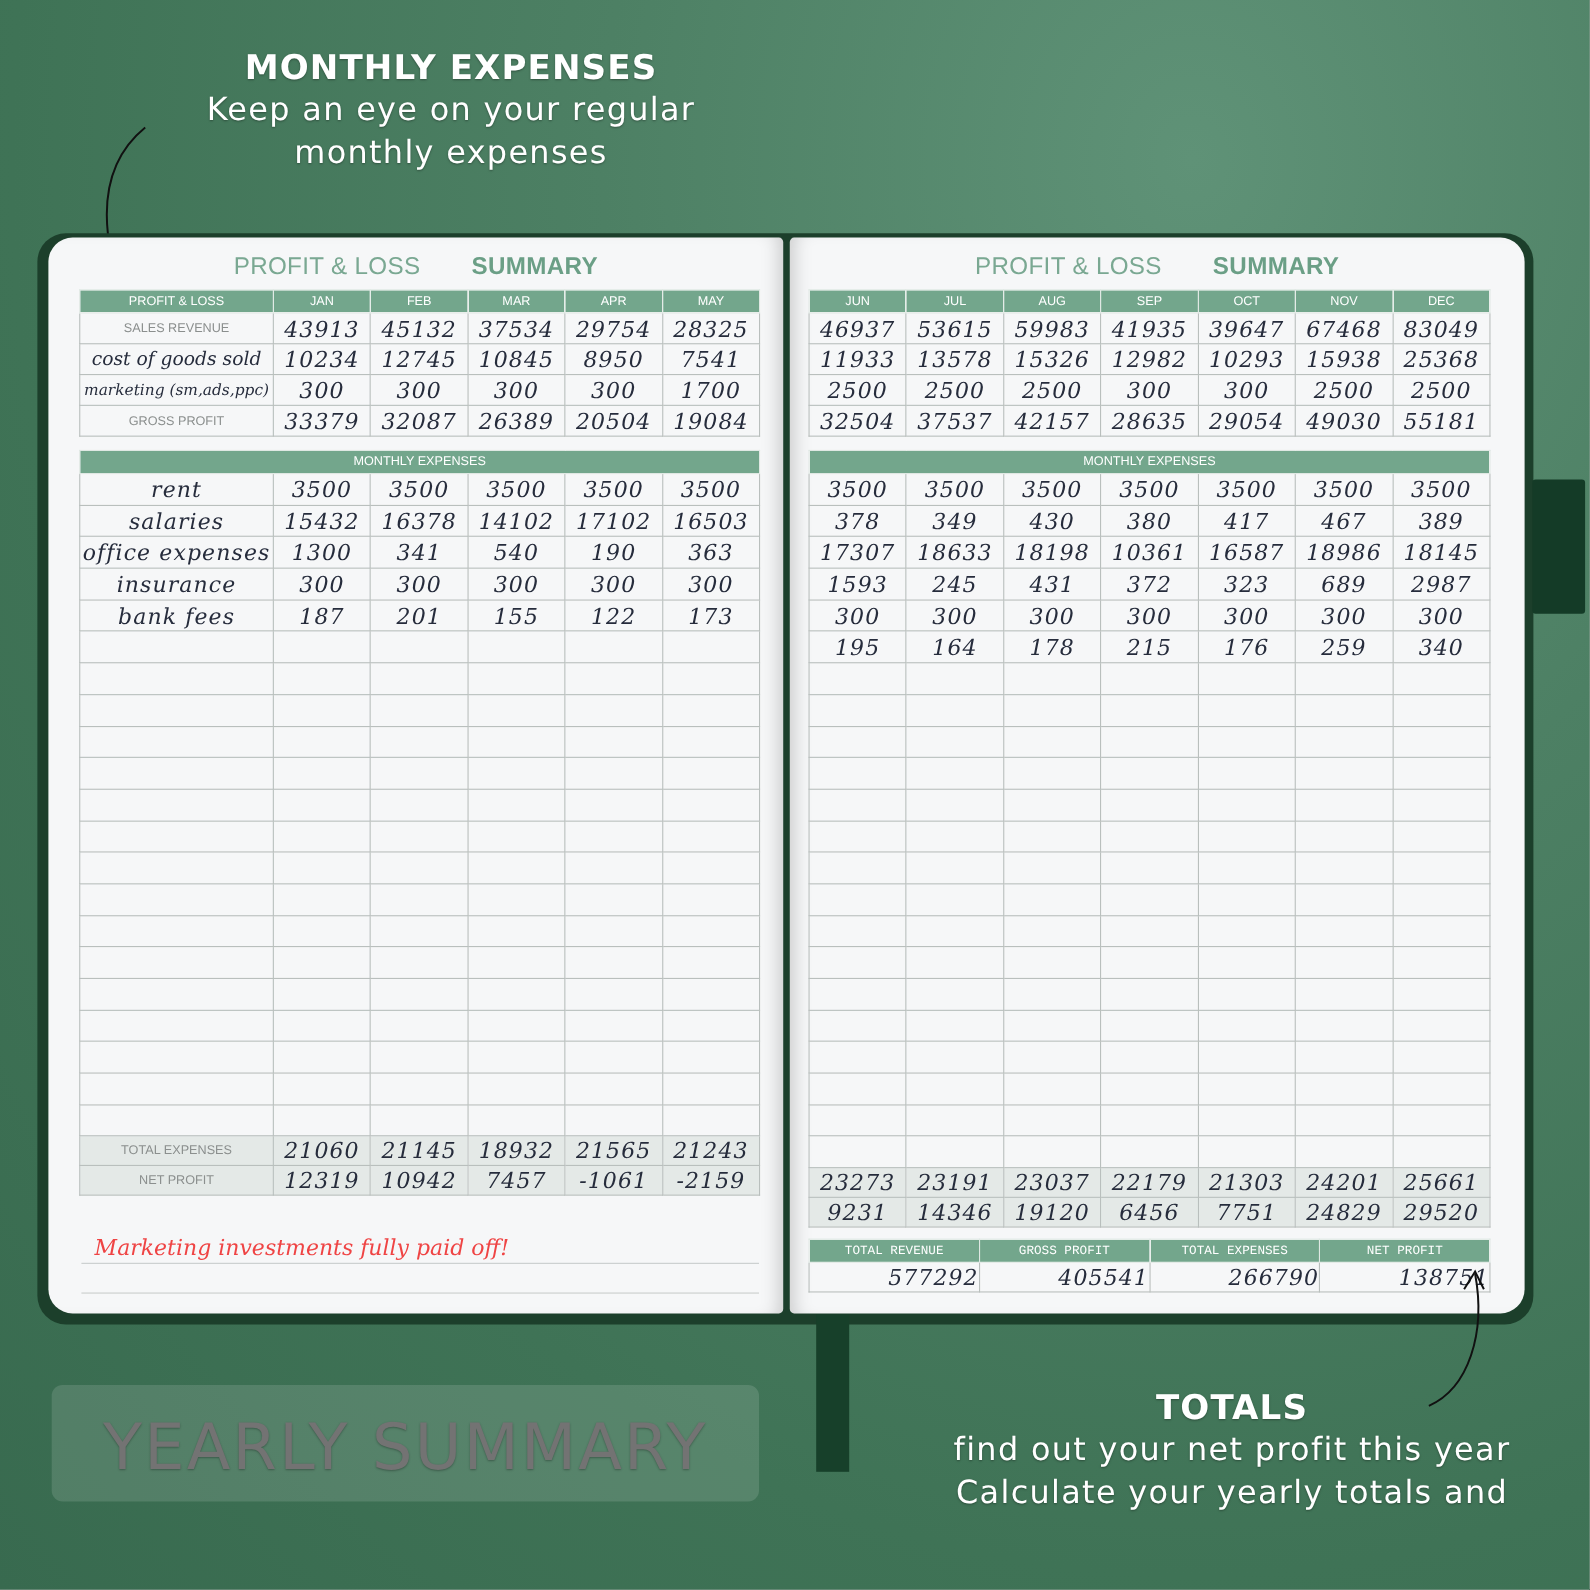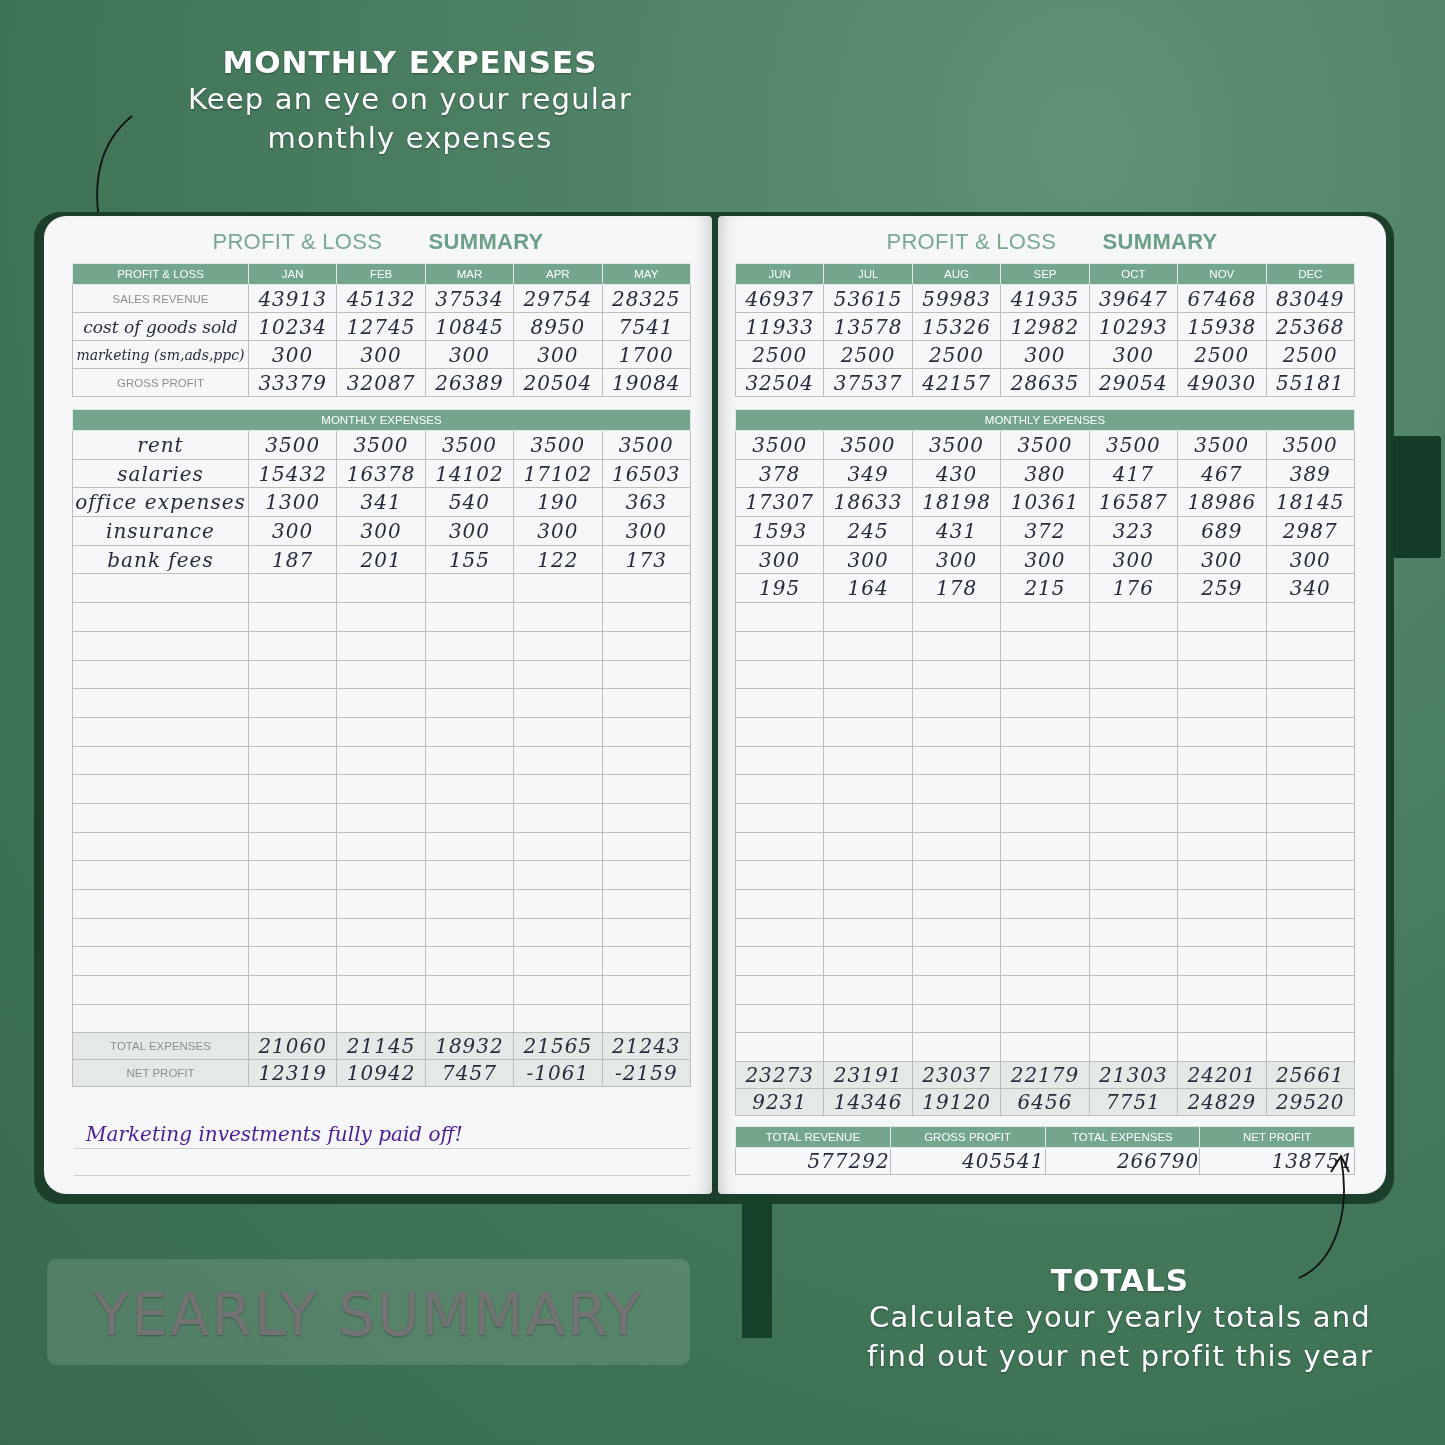--- a/index.html
+++ b/index.html
@@ -34,7 +34,7 @@
   .ex td{height:27.7px;}
   .tot td{background:#e4e9e7;height:26px;}
   .note{position:absolute;left:30px;width:616px;border-bottom:1px solid #c9cdcc;}
-  .note span{position:absolute;left:12px;bottom:2px;font-family:"DejaVu Serif",serif;font-style:italic;color:#4c1d95;font-size:20px;}
+  .note span{position:absolute;left:12px;bottom:2px;font-family:"DejaVu Serif",serif;font-style:italic;color:#ef4444;font-size:20px;}
   .totals th{height:20px;}
   .totals td{height:26px;text-align:right;}
   svg.arrow{position:absolute;overflow:visible;}

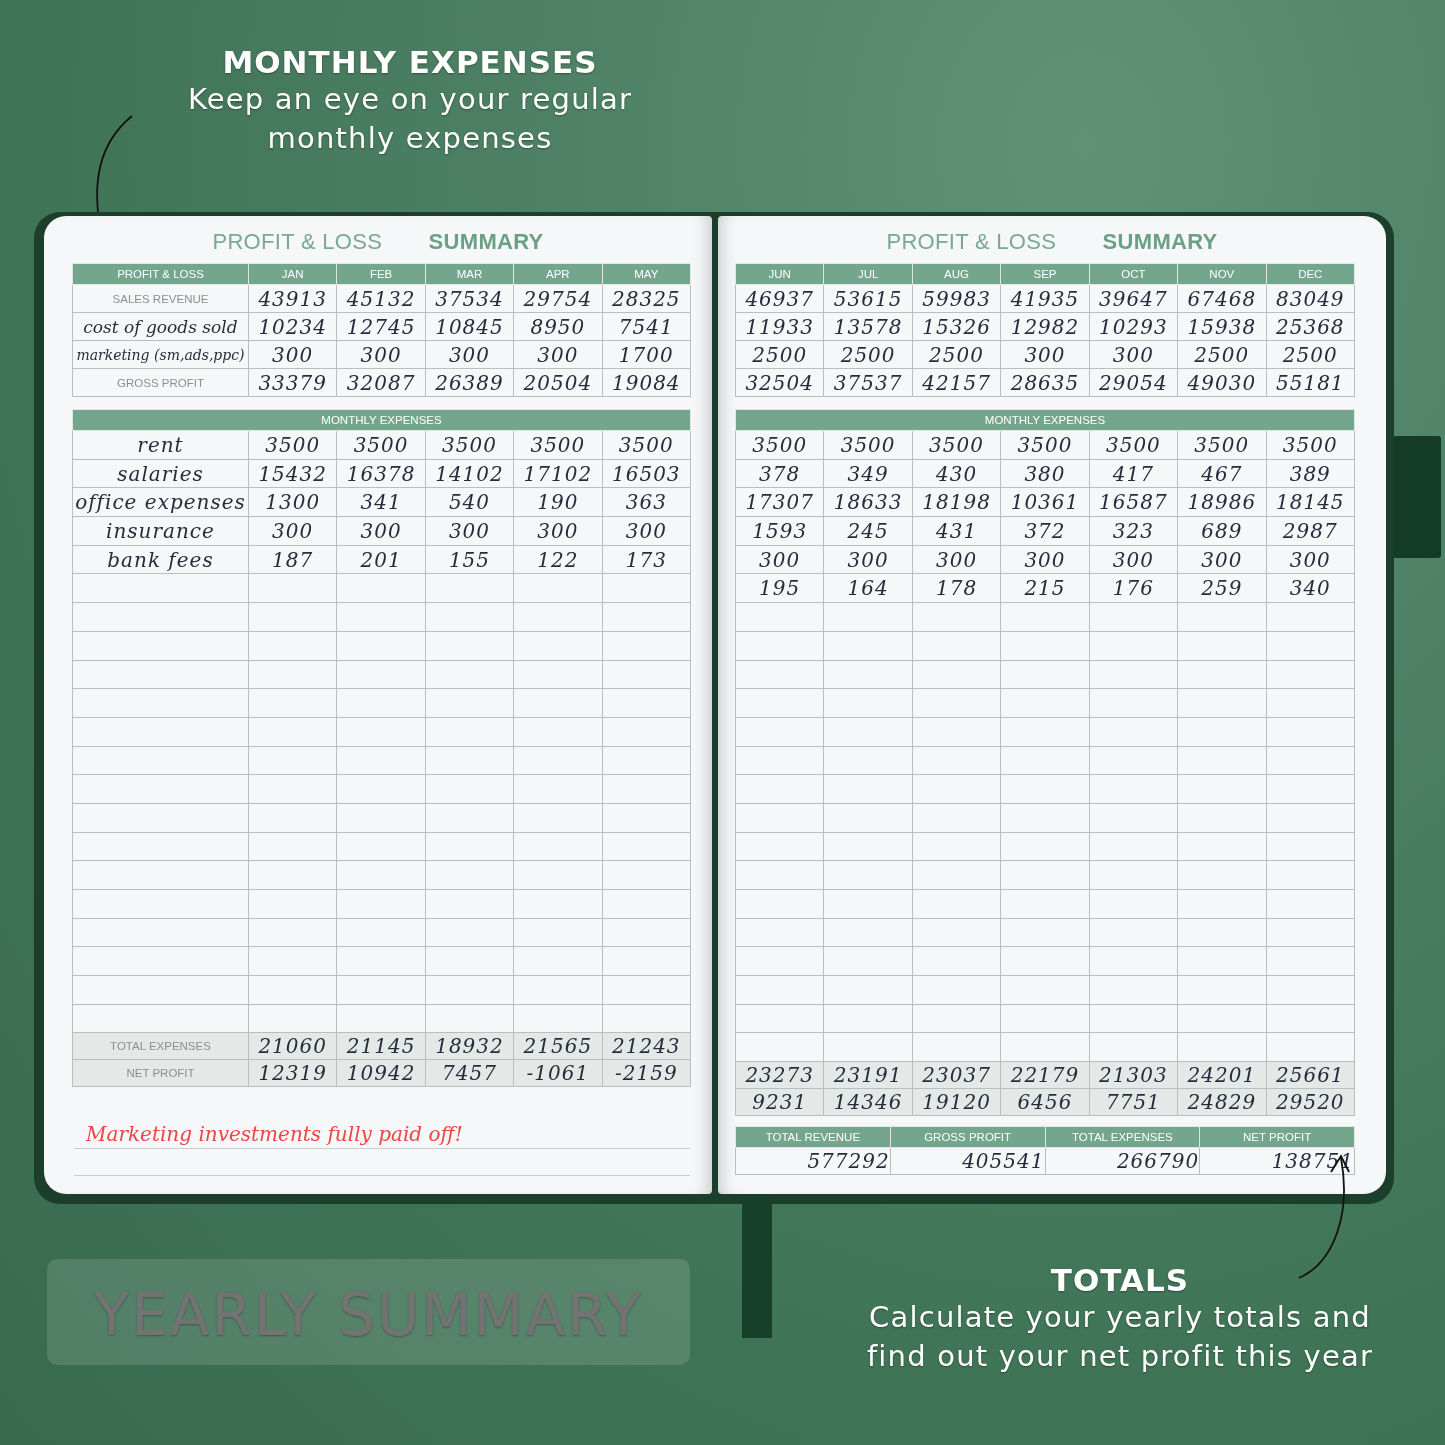--- a/index.html
+++ b/index.html
@@ -35,7 +35,7 @@
   .tot td{background:#e4e9e7;height:26px;}
   .note{position:absolute;left:30px;width:616px;border-bottom:1px solid #c9cdcc;}
   .note span{position:absolute;left:12px;bottom:2px;font-family:"DejaVu Serif",serif;font-style:italic;color:#ef4444;font-size:20px;}
-  .totals th{height:20px;}
+  .totals th{height:20px;font-family:Liberation Mono, monospace;}
   .totals td{height:26px;text-align:right;}
   svg.arrow{position:absolute;overflow:visible;}
 </style>

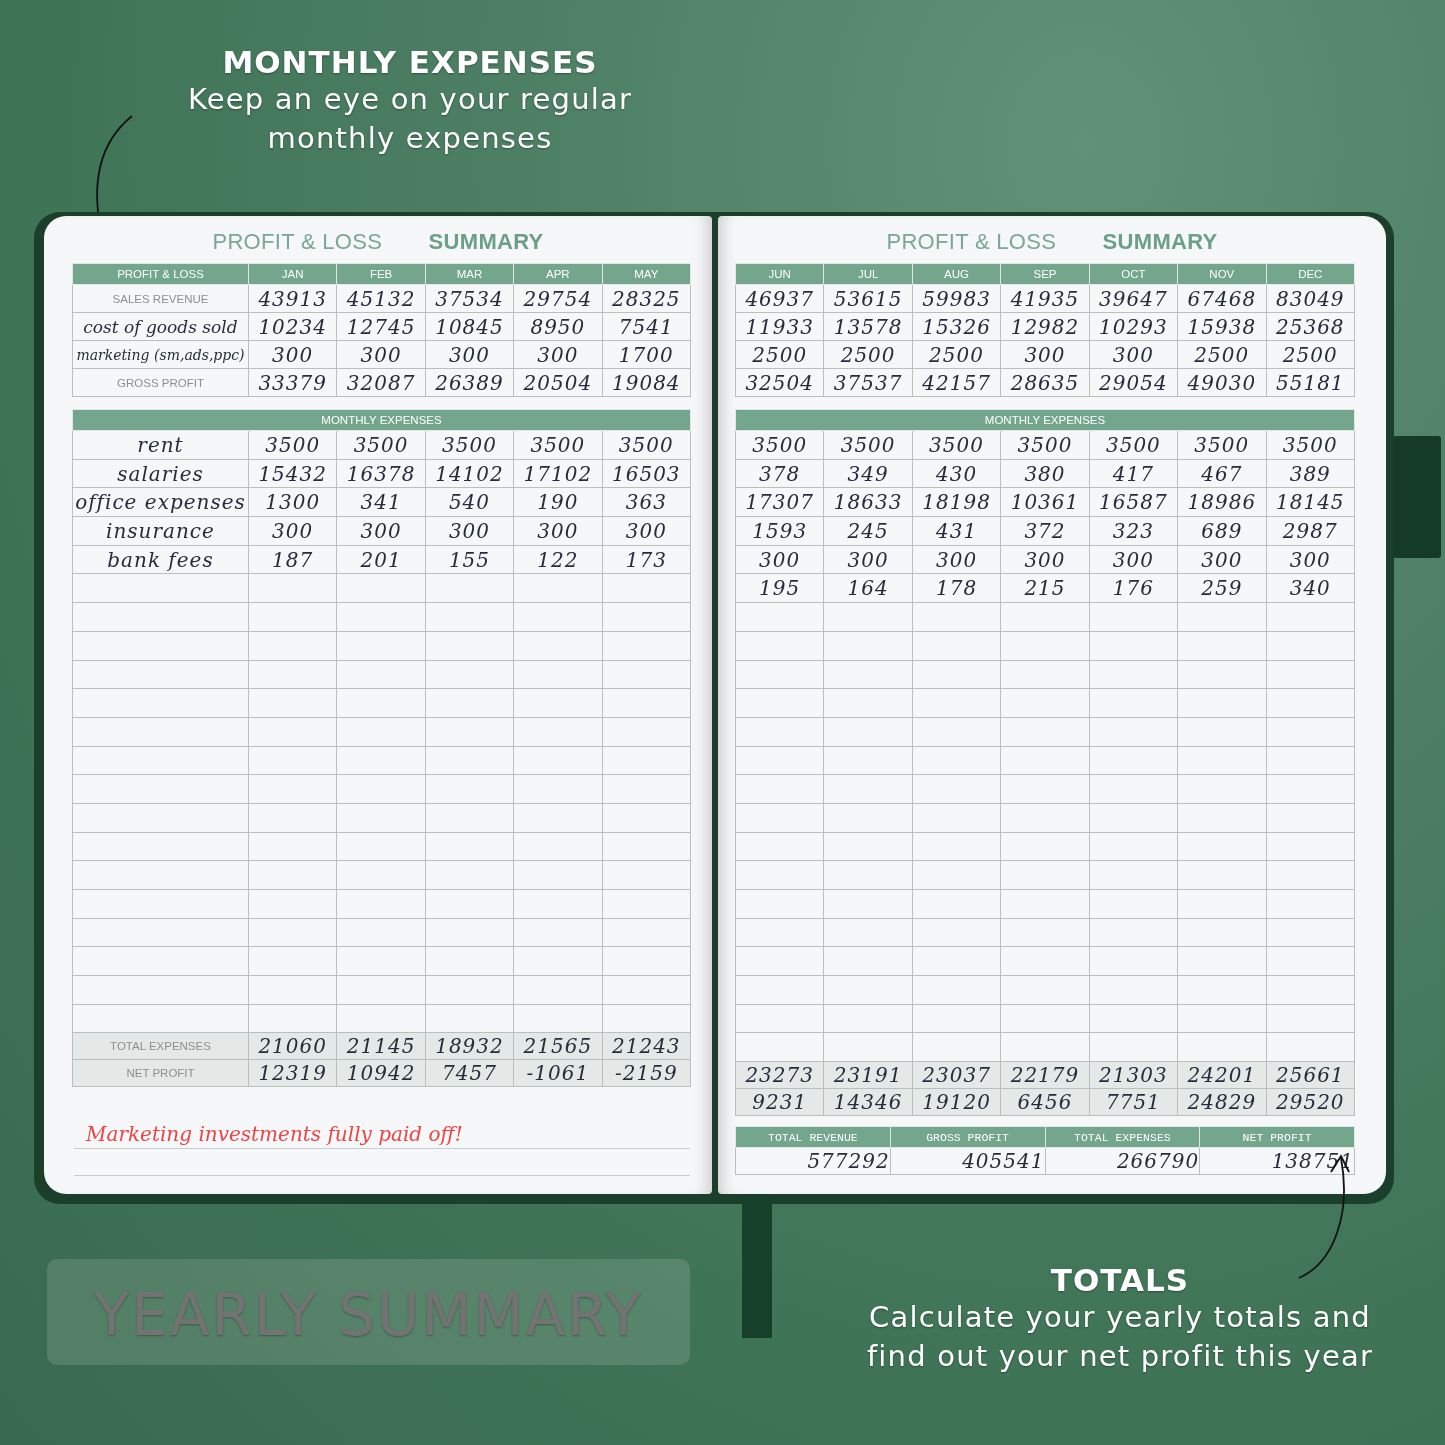--- a/index.html
+++ b/index.html
@@ -630,8 +630,8 @@
 </div>
 <div class="caption" id="cap-bottom">
   <div class="cap-title">TOTALS</div>
+  <div class="cap-text">find out your net profit this year</div>
   <div class="cap-text">Calculate your yearly totals and</div>
-  <div class="cap-text">find out your net profit this year</div>
 </div>
 <svg class="arrow" style="left:1295px;top:1152px;" width="60" height="130">
   <path d="M4 126 C40 110, 56 60, 46 6" stroke="#111" stroke-width="1.8" fill="none"></path>

